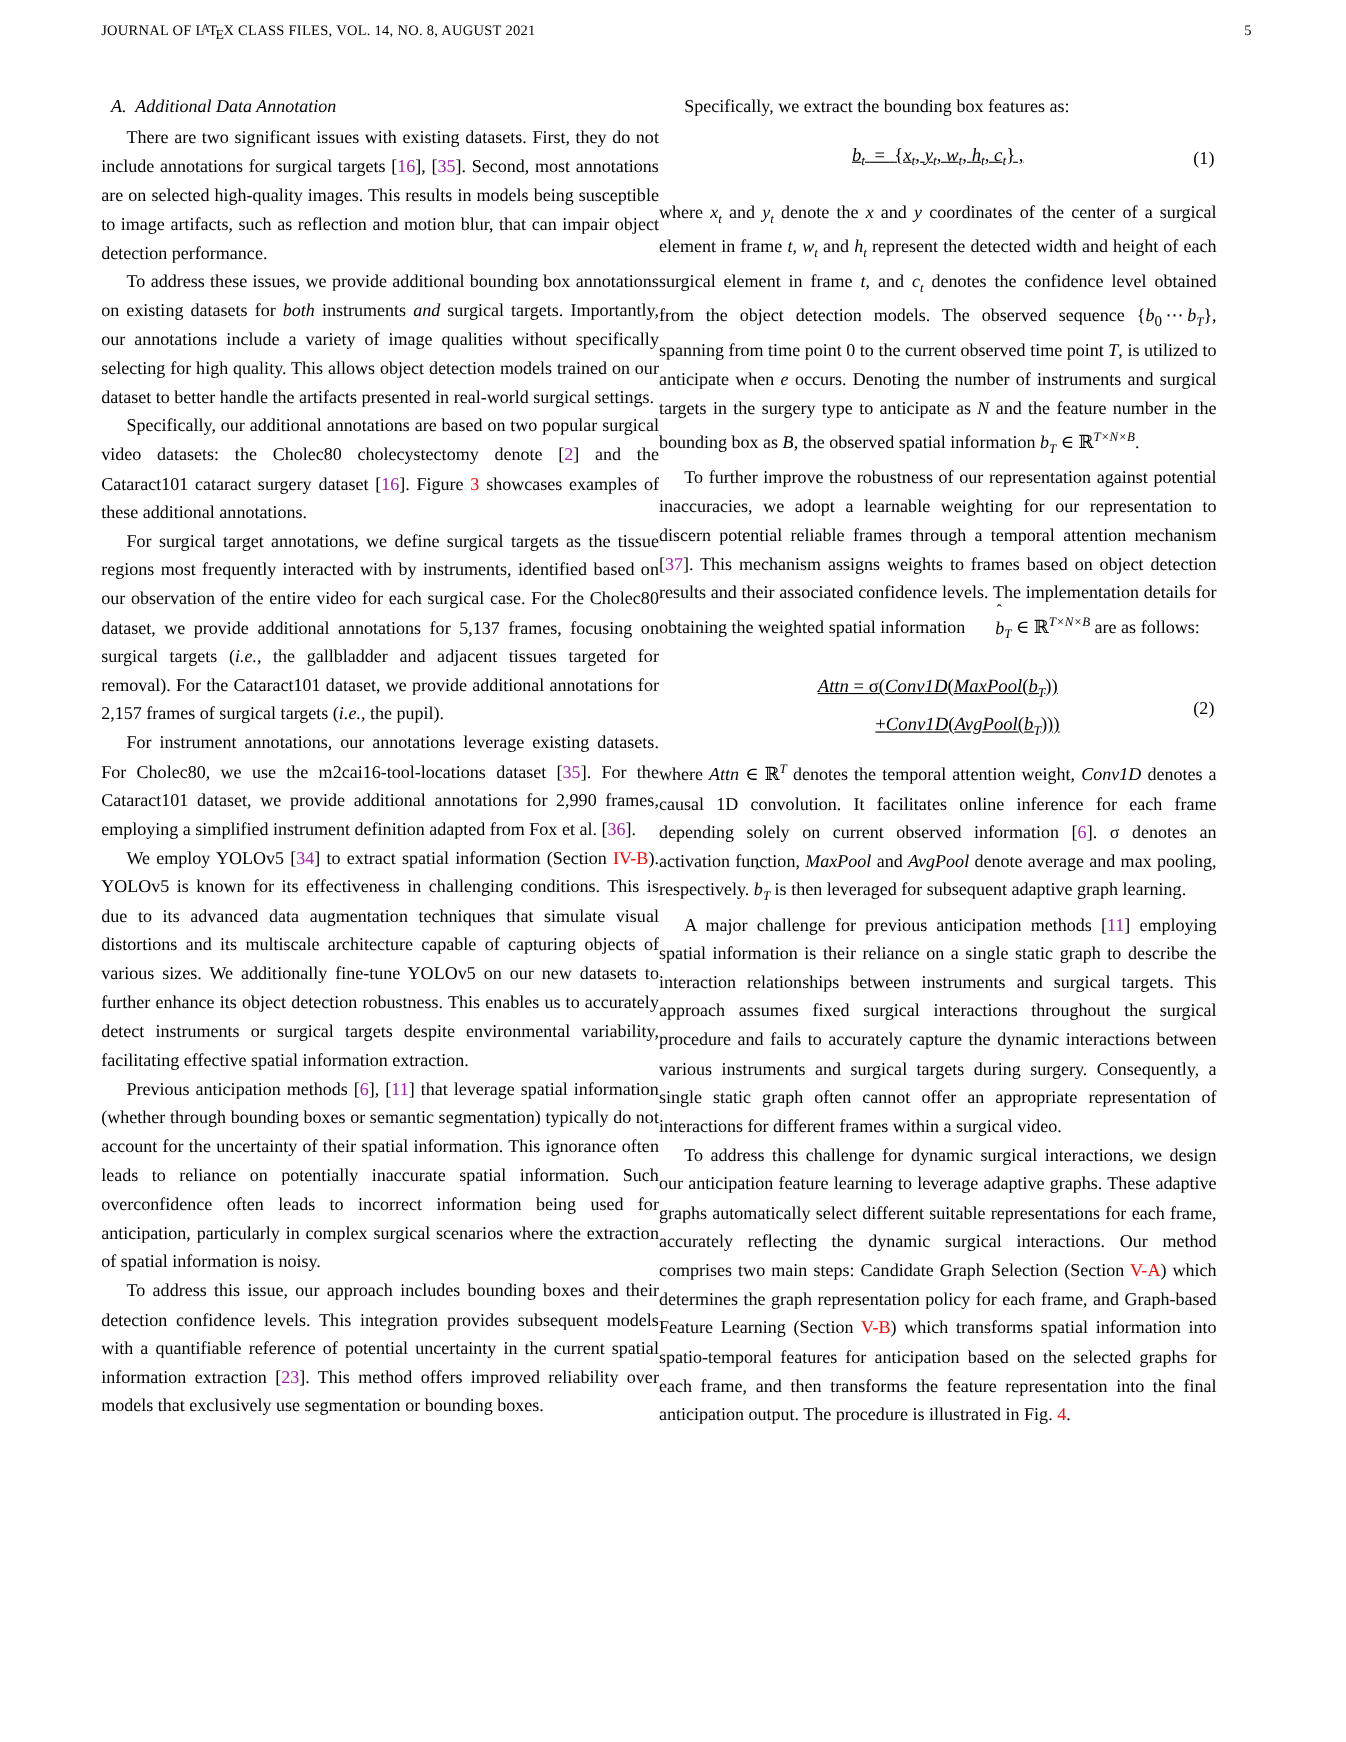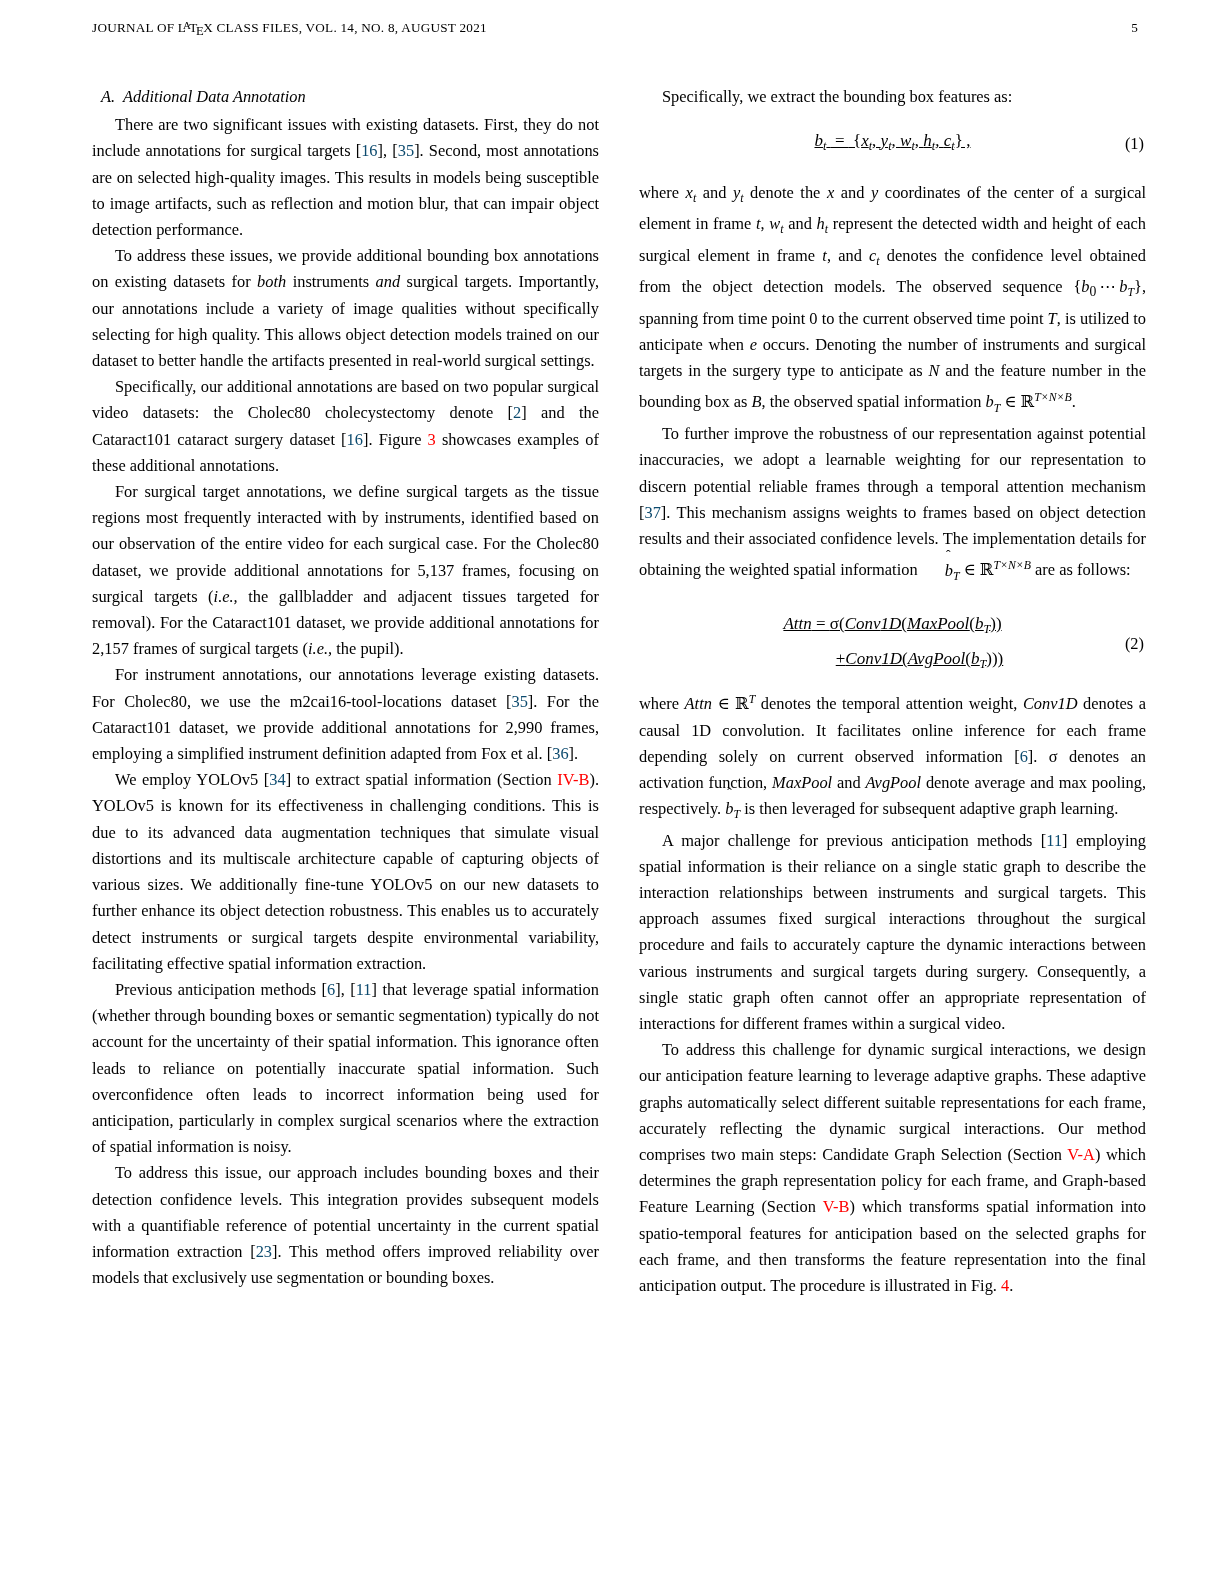--- a/index.html
+++ b/index.html
@@ -58,7 +58,6 @@
   
   .columns {
     display: flex;
-    gap: 40px;
     align-items: flex-start;
   }
   .col {

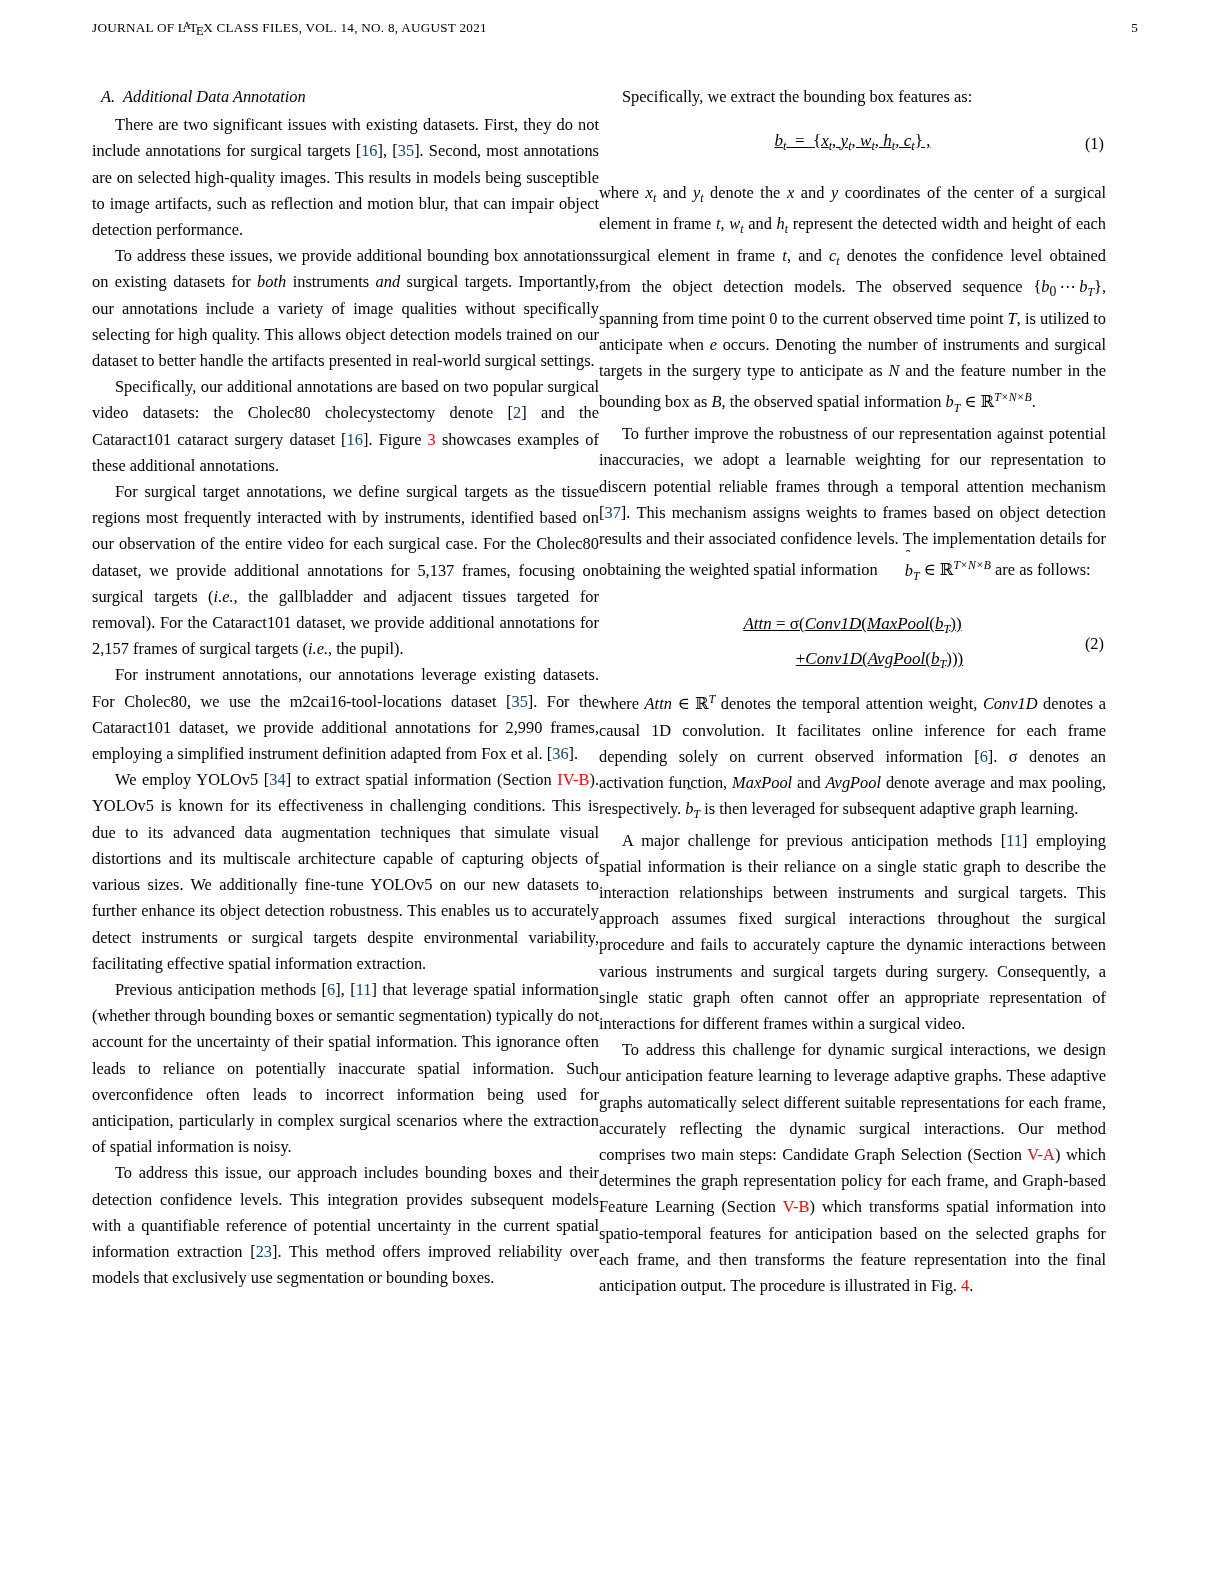--- a/index.html
+++ b/index.html
@@ -94,7 +94,7 @@
   }
   h2.sechead .num { font-variant: normal; }
   
-  .cite { color: #0c4a6e; }
+  .cite { color: #a21caf; }
   .ref  { color: #ff0000; }
   
   .m {

